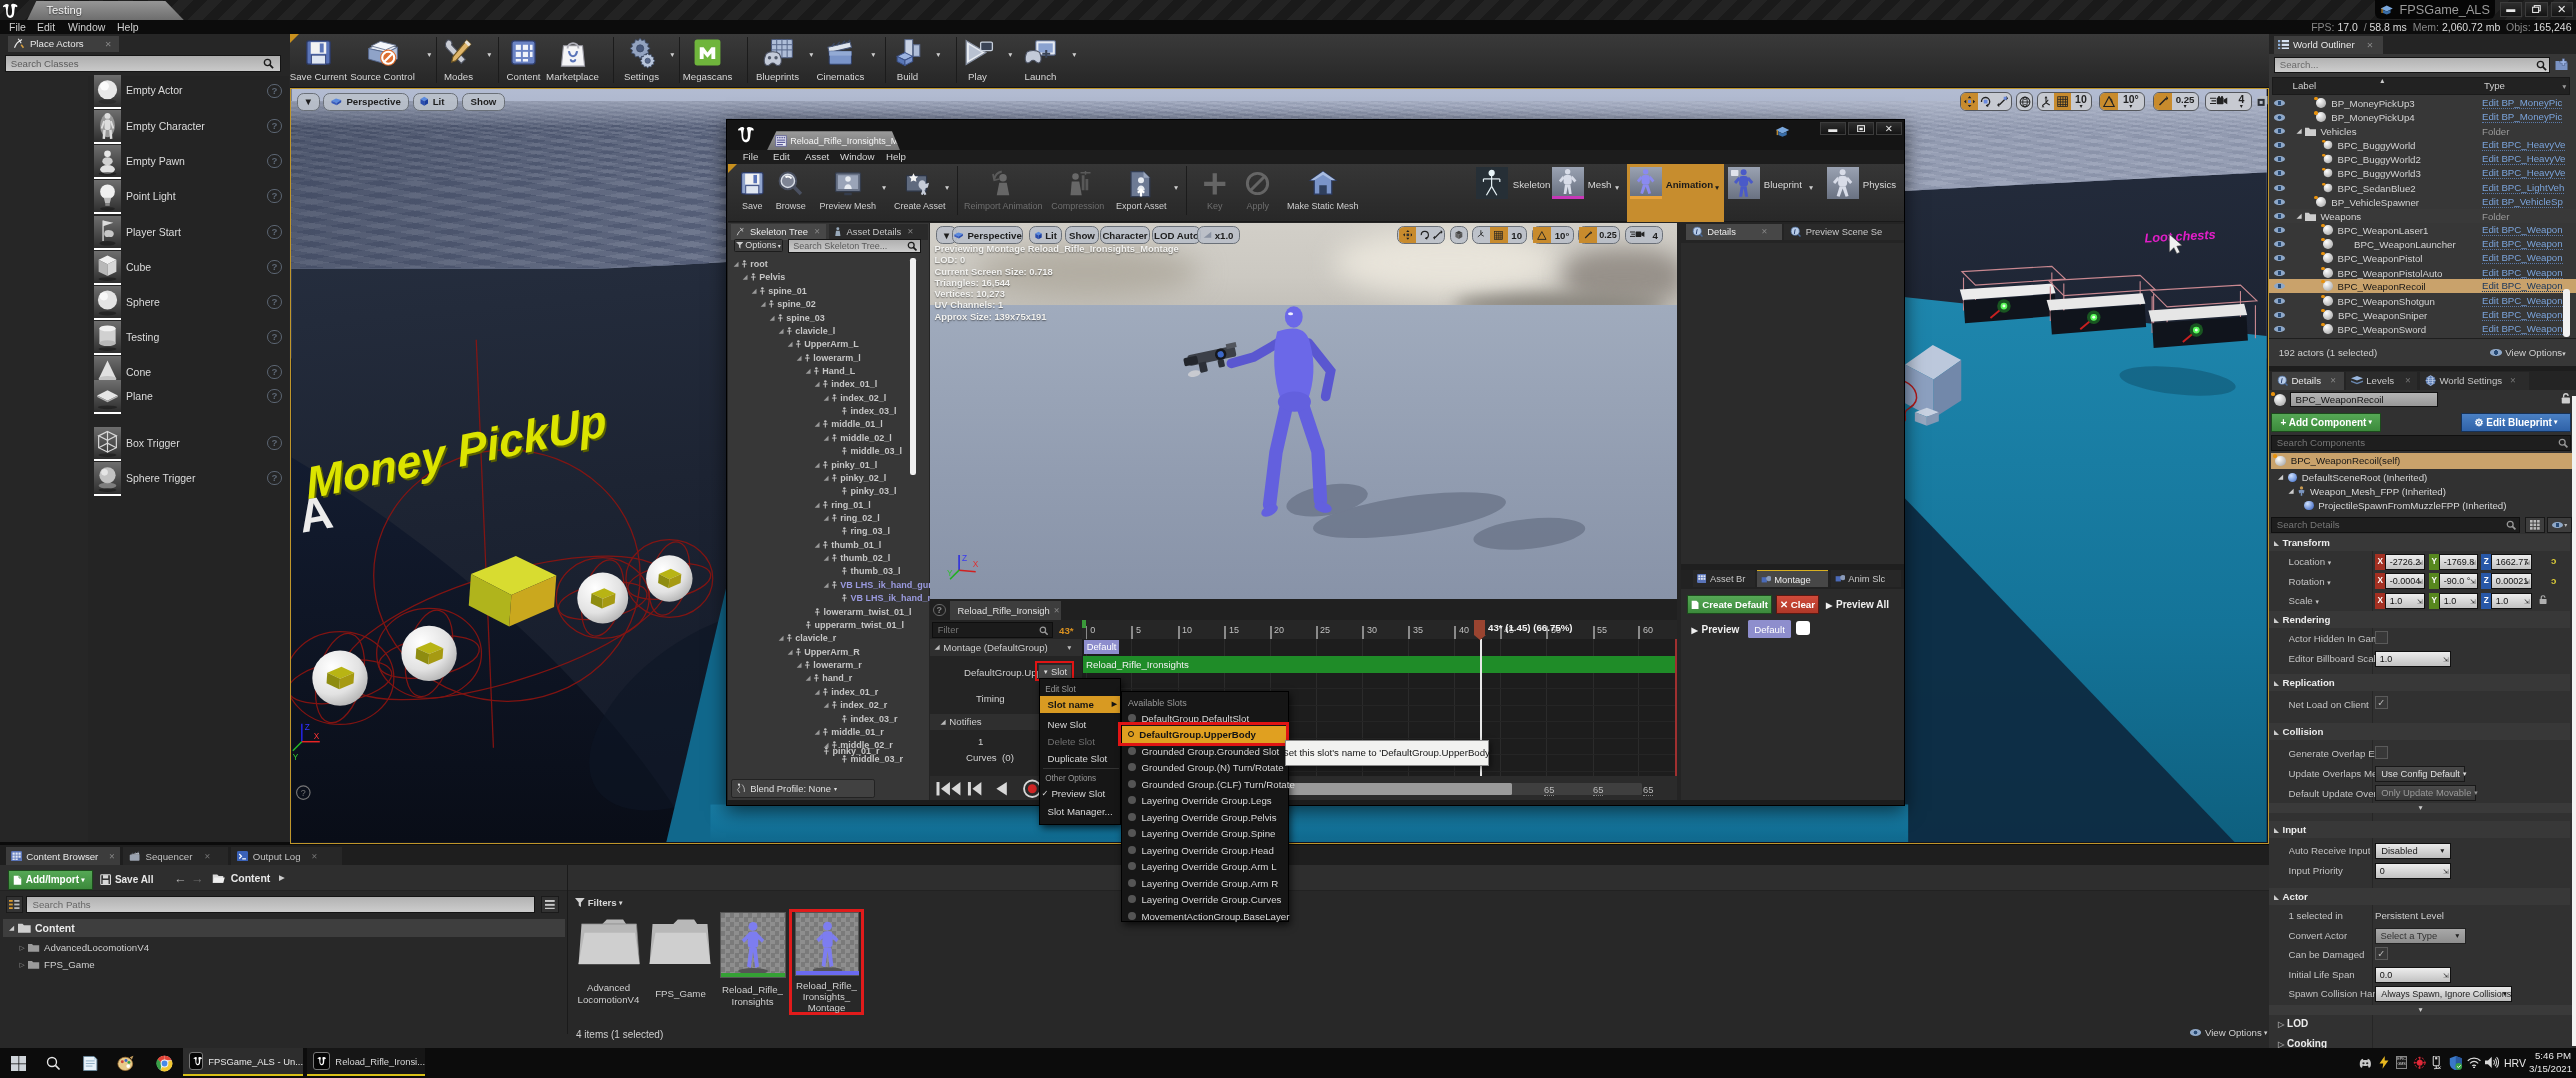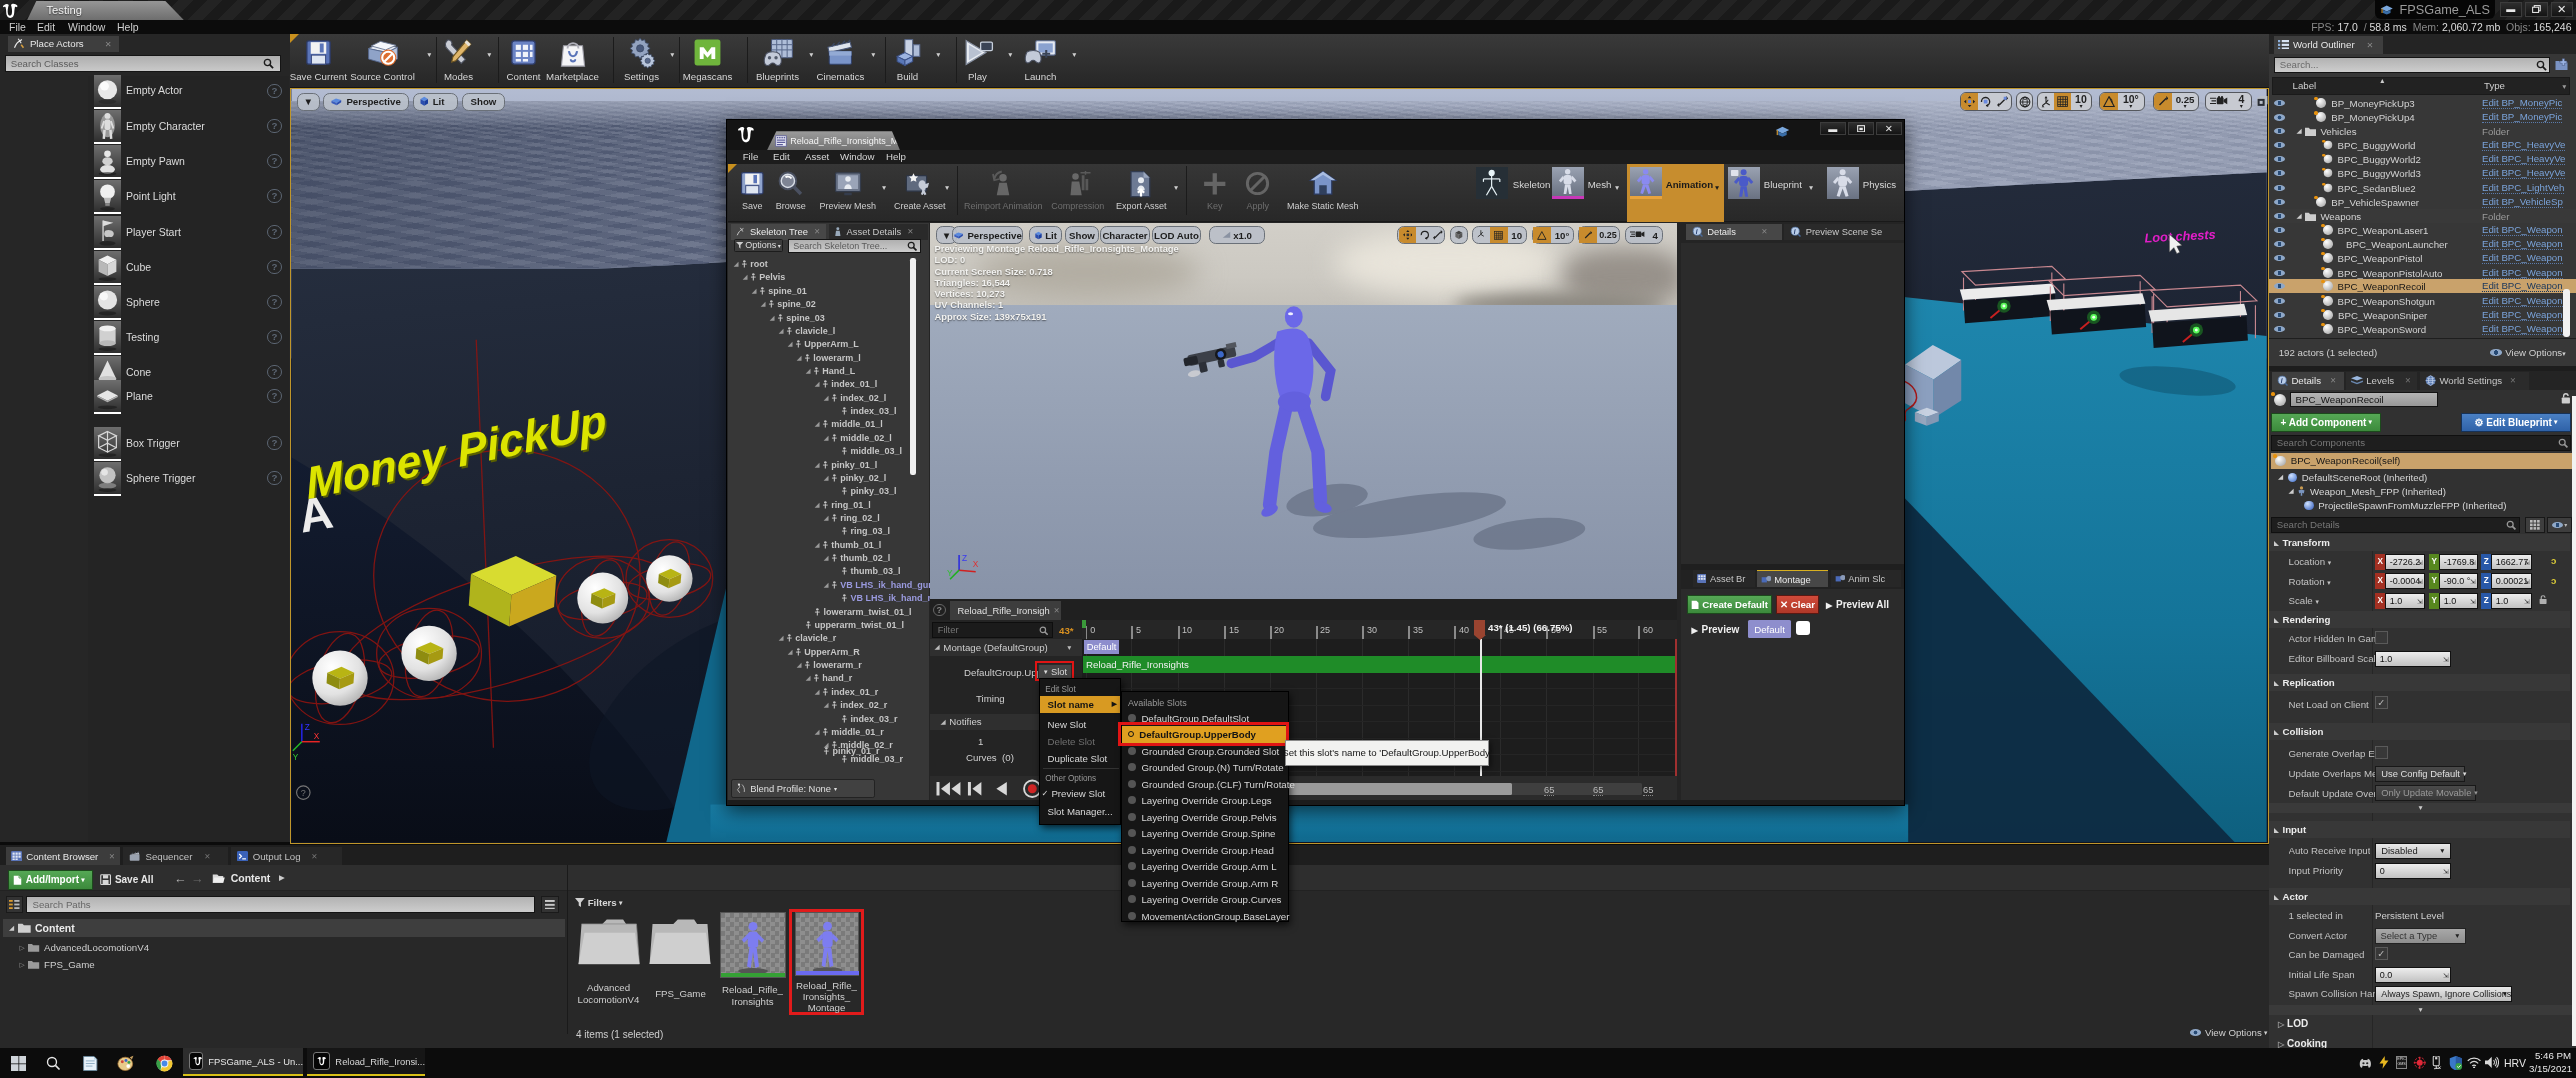--- a/index.html
+++ b/index.html
@@ -1691,7 +1691,7 @@
   <div class="pvbtn" style="left:135px;width:34px">Show</div>
   <div class="pvbtn" style="left:170px;width:50px">Character</div>
   <div class="pvbtn" style="left:222px;width:49px">LOD Auto</div>
-  <div class="pvbtn" style="left:279px;width:56px"><svg width="9" height="7.5" viewBox="0 0 12 10" style="margin-right:2.2px">
+  <div class="pvbtn" style="left:267px;width:43px"><svg width="9" height="7.5" viewBox="0 0 12 10" style="margin-right:2.2px">
           <path d="M1 9 L11 9 L11 1 Z" fill="#8a92a2"></path>
         </svg>x1.0</div>
   <div class="pvbtn" style="left:467px;width:48px;padding:0;overflow:hidden">

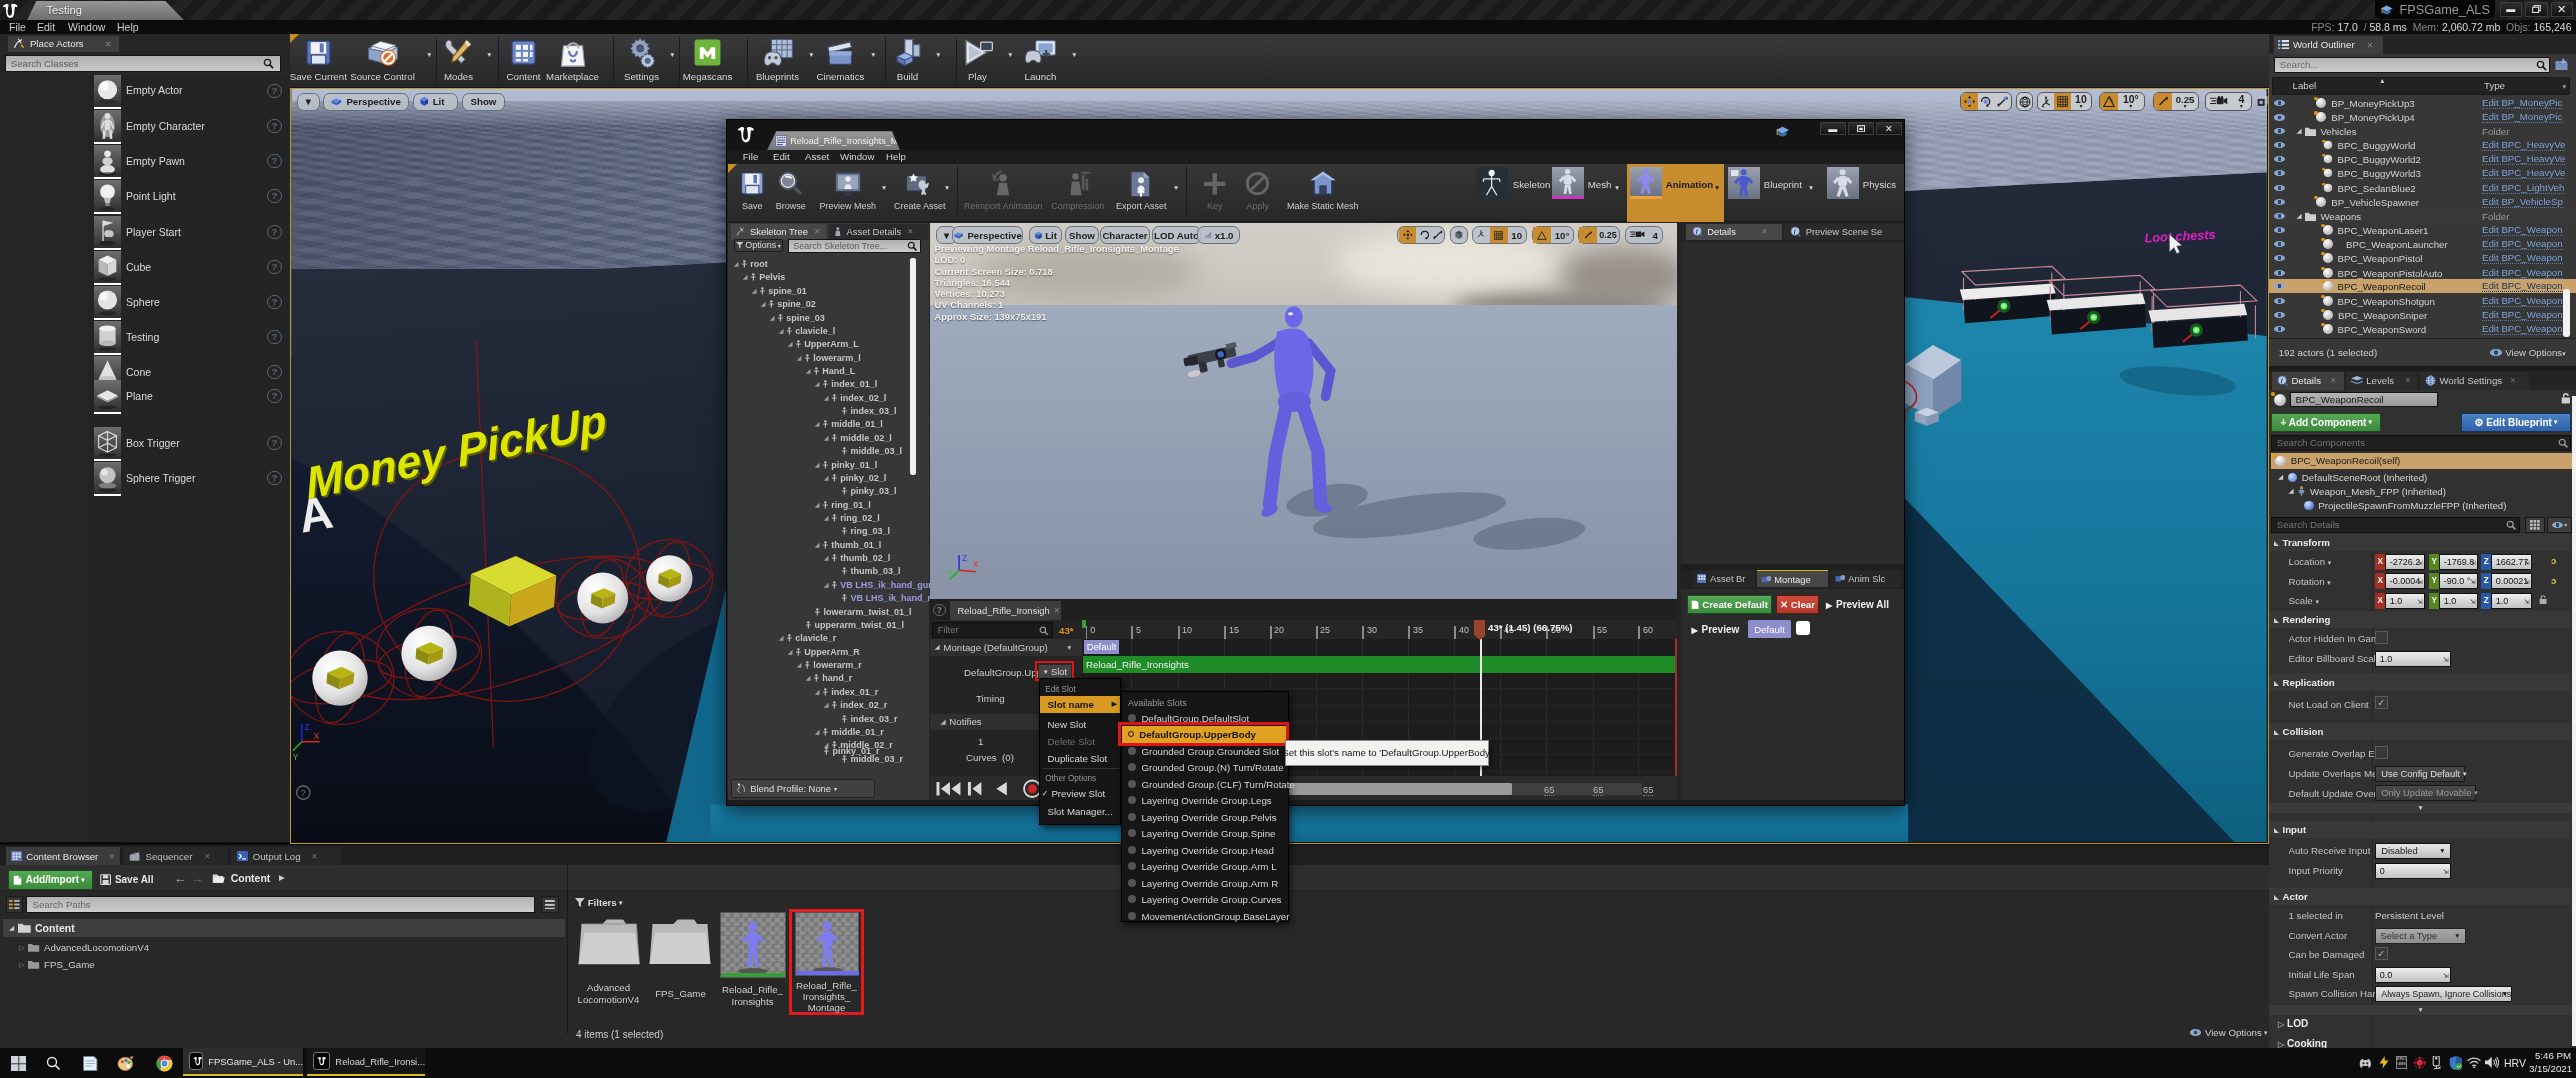--- a/index.html
+++ b/index.html
@@ -789,7 +789,7 @@
     <div class="worow" style="top:141px">
         <span class="eye"></span>
         <span class="sphico" style="margin-left:38px"></span>
-        <span style="margin-left:13px">BPC_WeaponLauncher</span>
+        <span style="margin-left:21px">BPC_WeaponLauncher</span>
         <span class="wolink">Edit BPC_Weapon</span>
       </div>
     <div class="worow" style="top:155px">

